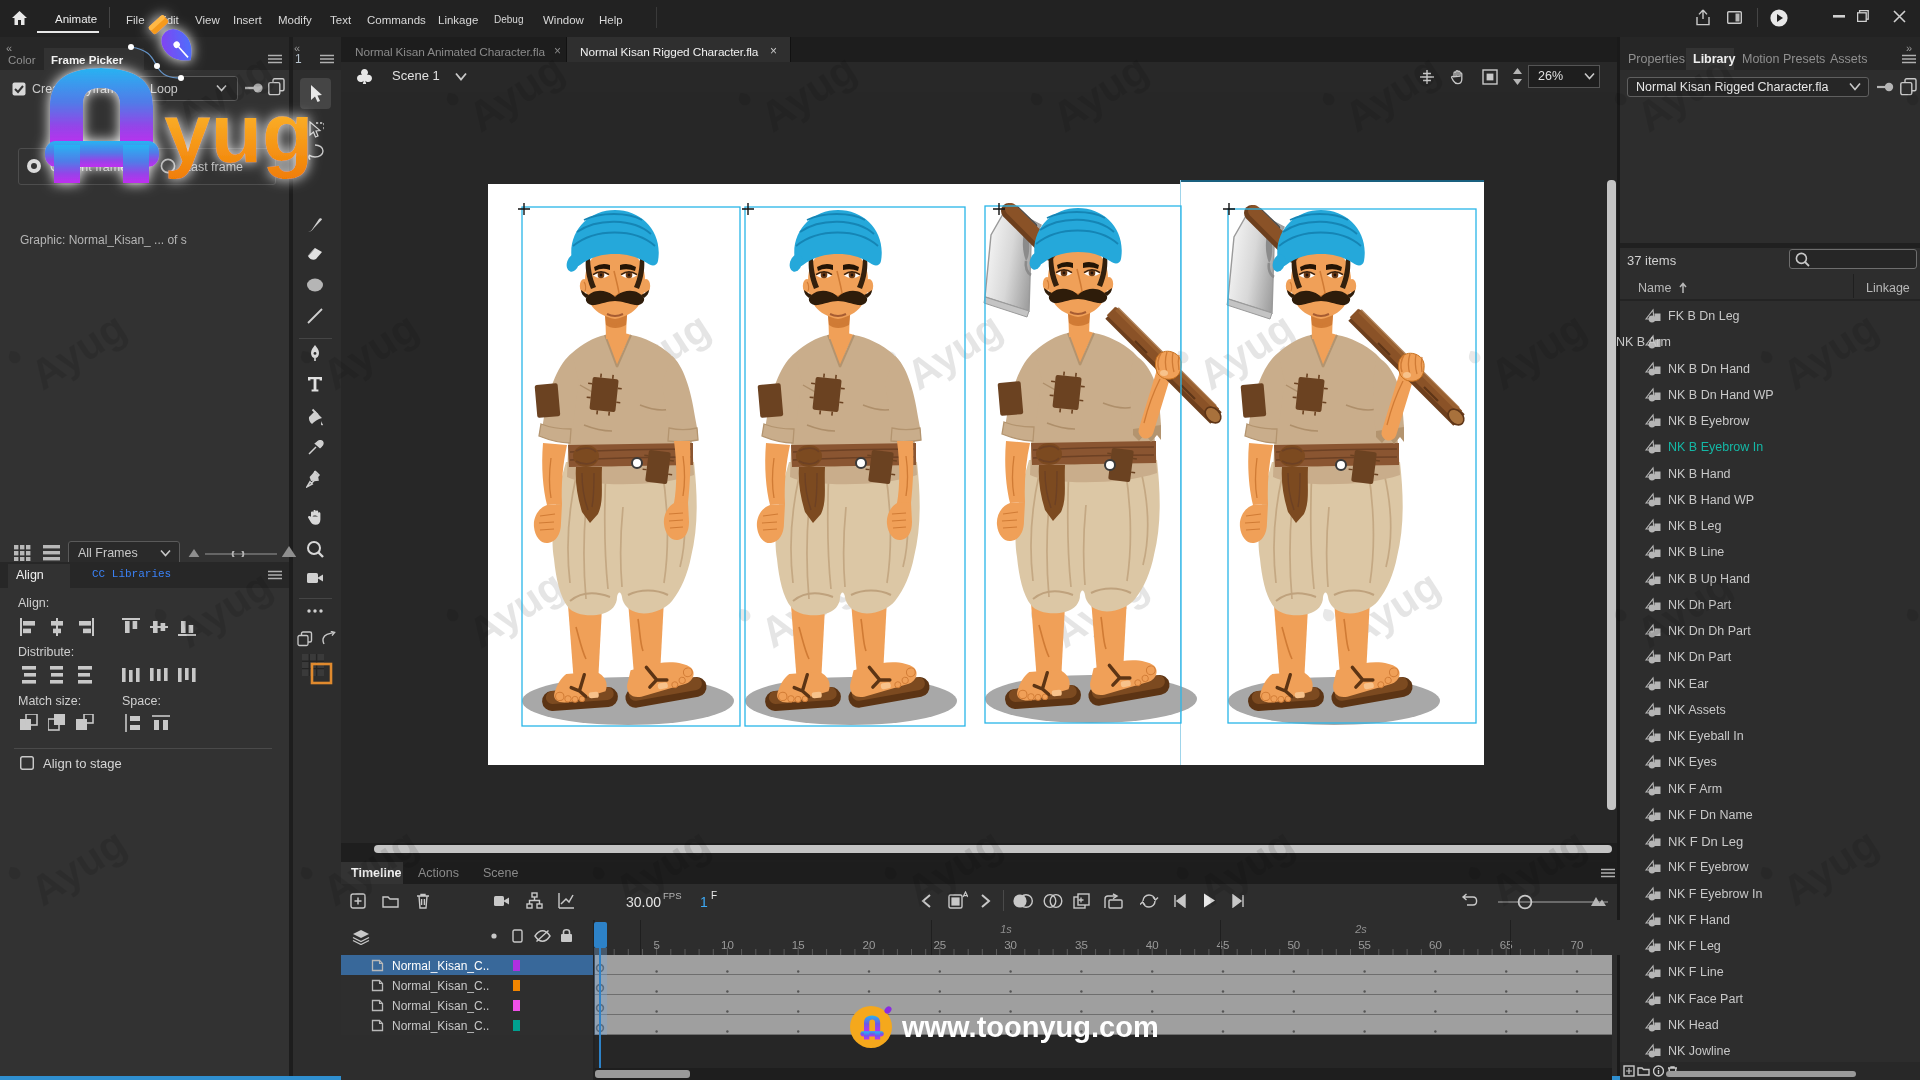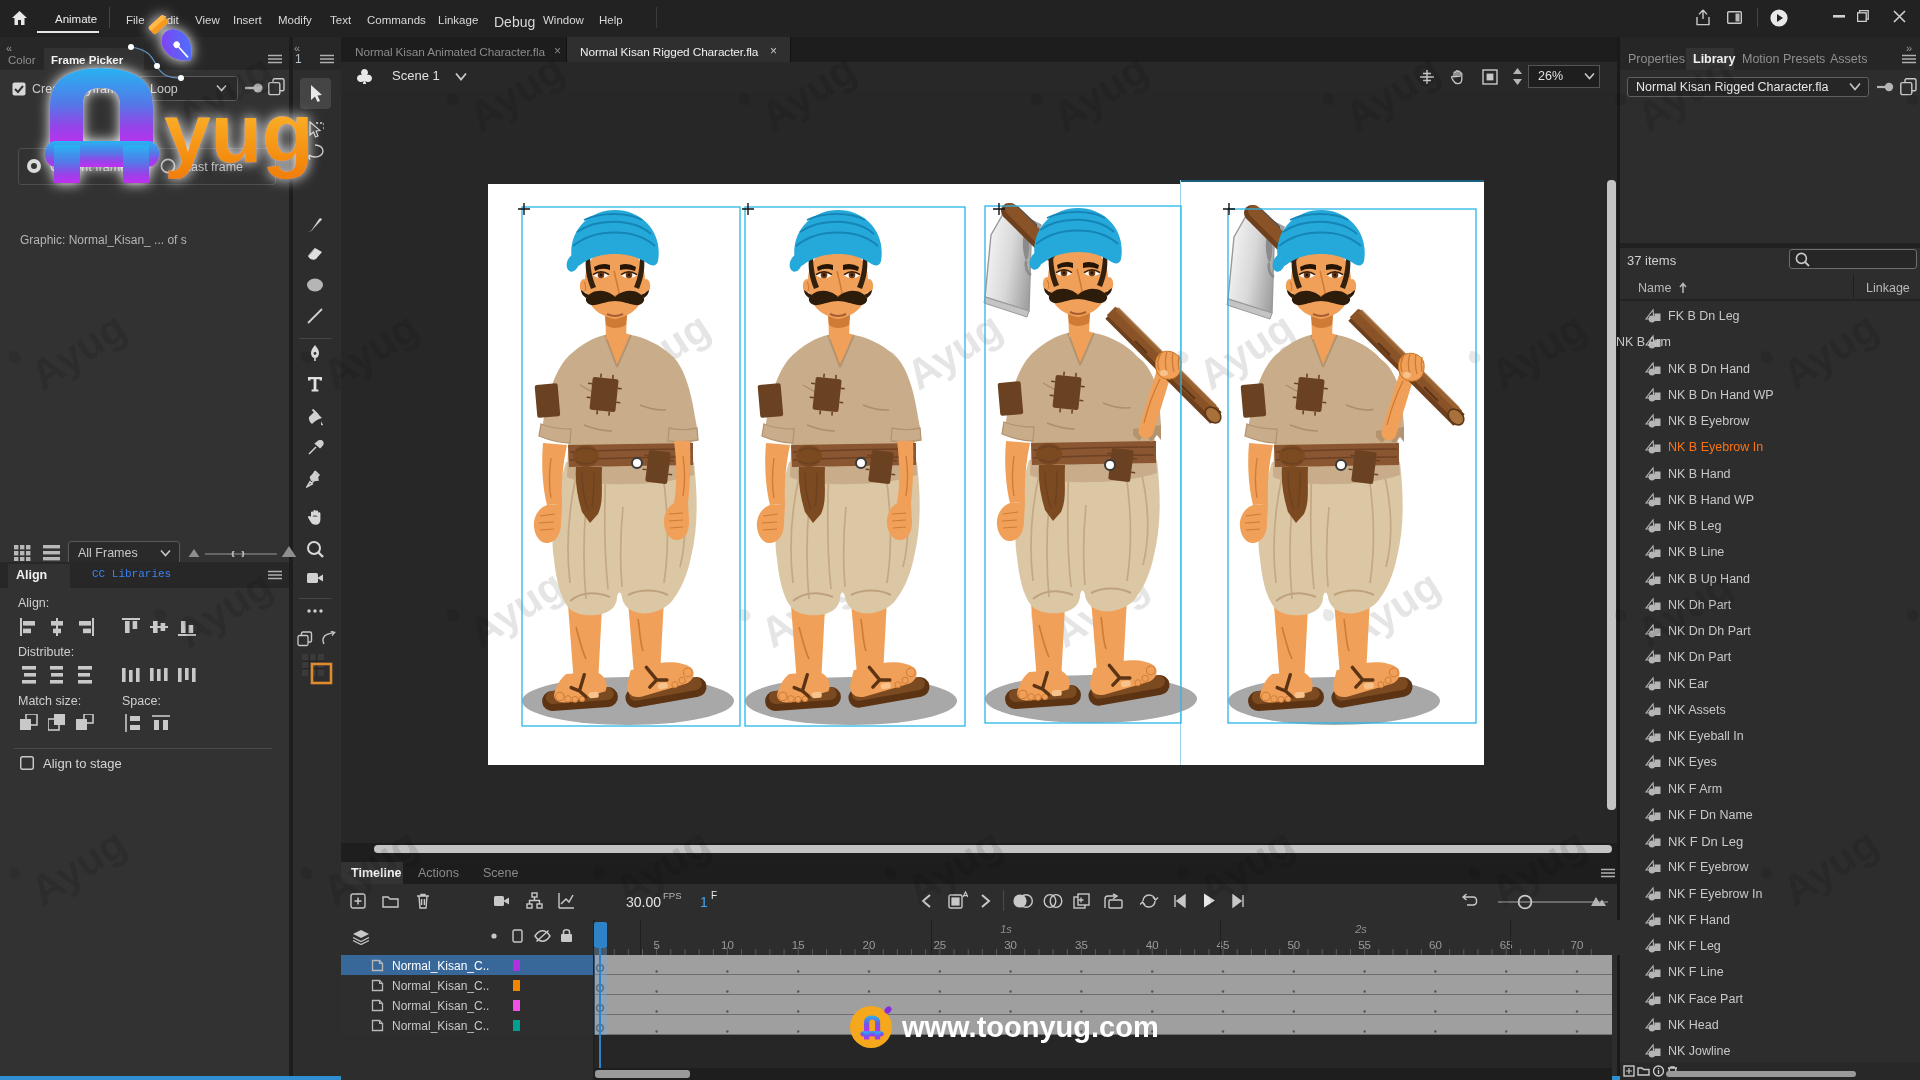--- a/index.html
+++ b/index.html
@@ -48,7 +48,7 @@
 <div style="position:absolute;left:330px;top:14px;font-size:11.5px;color:#d8d8d8;font-weight:normal;white-space:nowrap;">Text</div>
 <div style="position:absolute;left:367px;top:14px;font-size:11.5px;color:#d8d8d8;font-weight:normal;white-space:nowrap;">Commands</div>
 <div style="position:absolute;left:438px;top:14px;font-size:11.5px;color:#d8d8d8;font-weight:normal;white-space:nowrap;">Linkage</div>
-<div style="position:absolute;left:494px;top:14px;font-size:14px;color:#d8d8d8;font-weight:normal;white-space:nowrap;">Debug</div>
+<div style="position:absolute;left:494px;top:14px;font-size:10px;color:#d8d8d8;font-weight:normal;white-space:nowrap;">Debug</div>
 <div style="position:absolute;left:543px;top:14px;font-size:11.5px;color:#d8d8d8;font-weight:normal;white-space:nowrap;">Window</div>
 <div style="position:absolute;left:599px;top:14px;font-size:11.5px;color:#d8d8d8;font-weight:normal;white-space:nowrap;">Help</div>
 <div style="position:absolute;left:656px;top:7px;width:1px;height:21px;background:#3a3a3a;"></div>

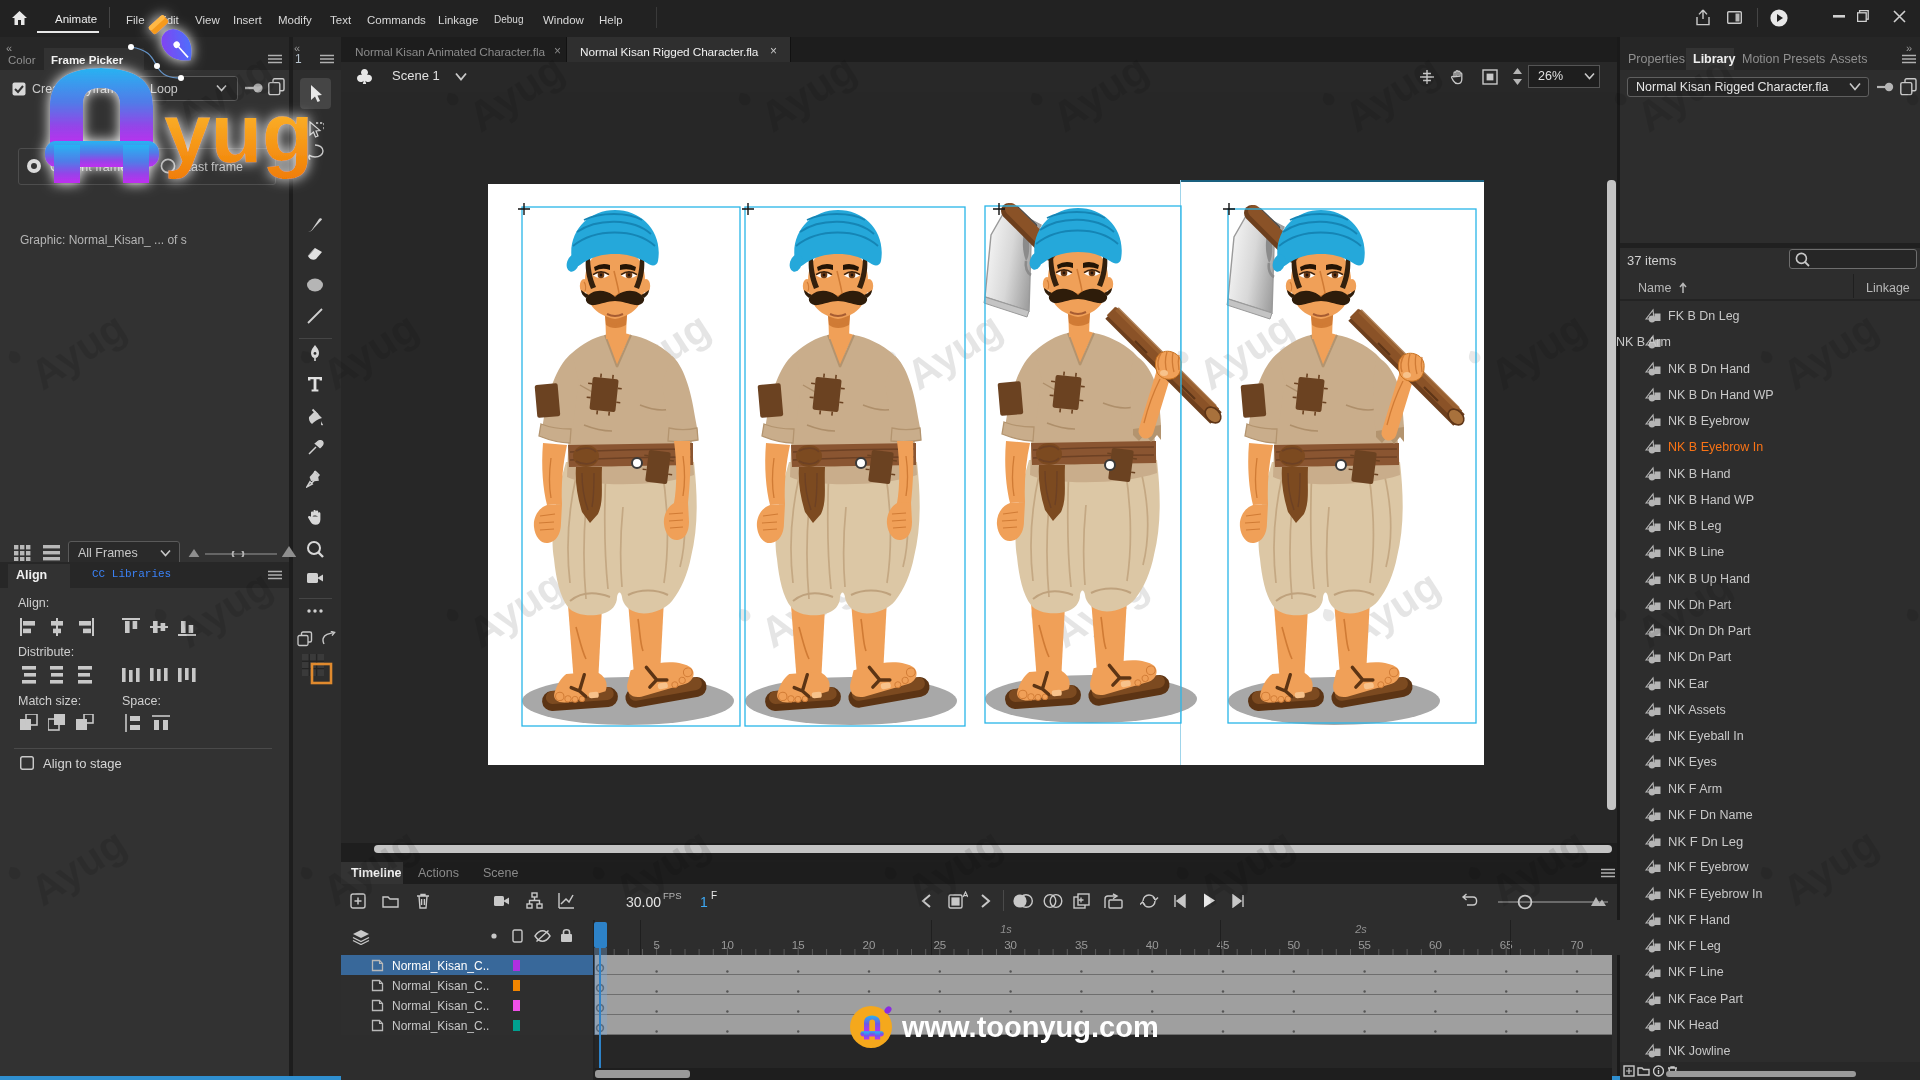--- a/index.html
+++ b/index.html
@@ -745,7 +745,7 @@
       <circle cx="7" cy="11" r="3.4" fill="#b5b5b5"></circle>
       <rect x="9.5" y="5.5" width="6" height="7.5" fill="#b5b5b5"></rect>
     </svg>
-<div style="position:absolute;left:1668px;top:440.25px;font-size:12.5px;color:#f97316;font-weight:normal;white-space:nowrap;">NK B Eyebrow In</div>
+<div style="position:absolute;left:1668px;top:440.25px;font-size:12.5px;color:#14b8a6;font-weight:normal;white-space:nowrap;">NK B Eyebrow In</div>
 <svg style="position:absolute;left:1645px;top:465.5px;" width="16" height="15" viewBox="0 0 16 15">
       <path d="M1 11 L8 2 L9 11 Z" fill="none" stroke="#b5b5b5" stroke-width="1.2"></path>
       <circle cx="7" cy="11" r="3.4" fill="#b5b5b5"></circle>

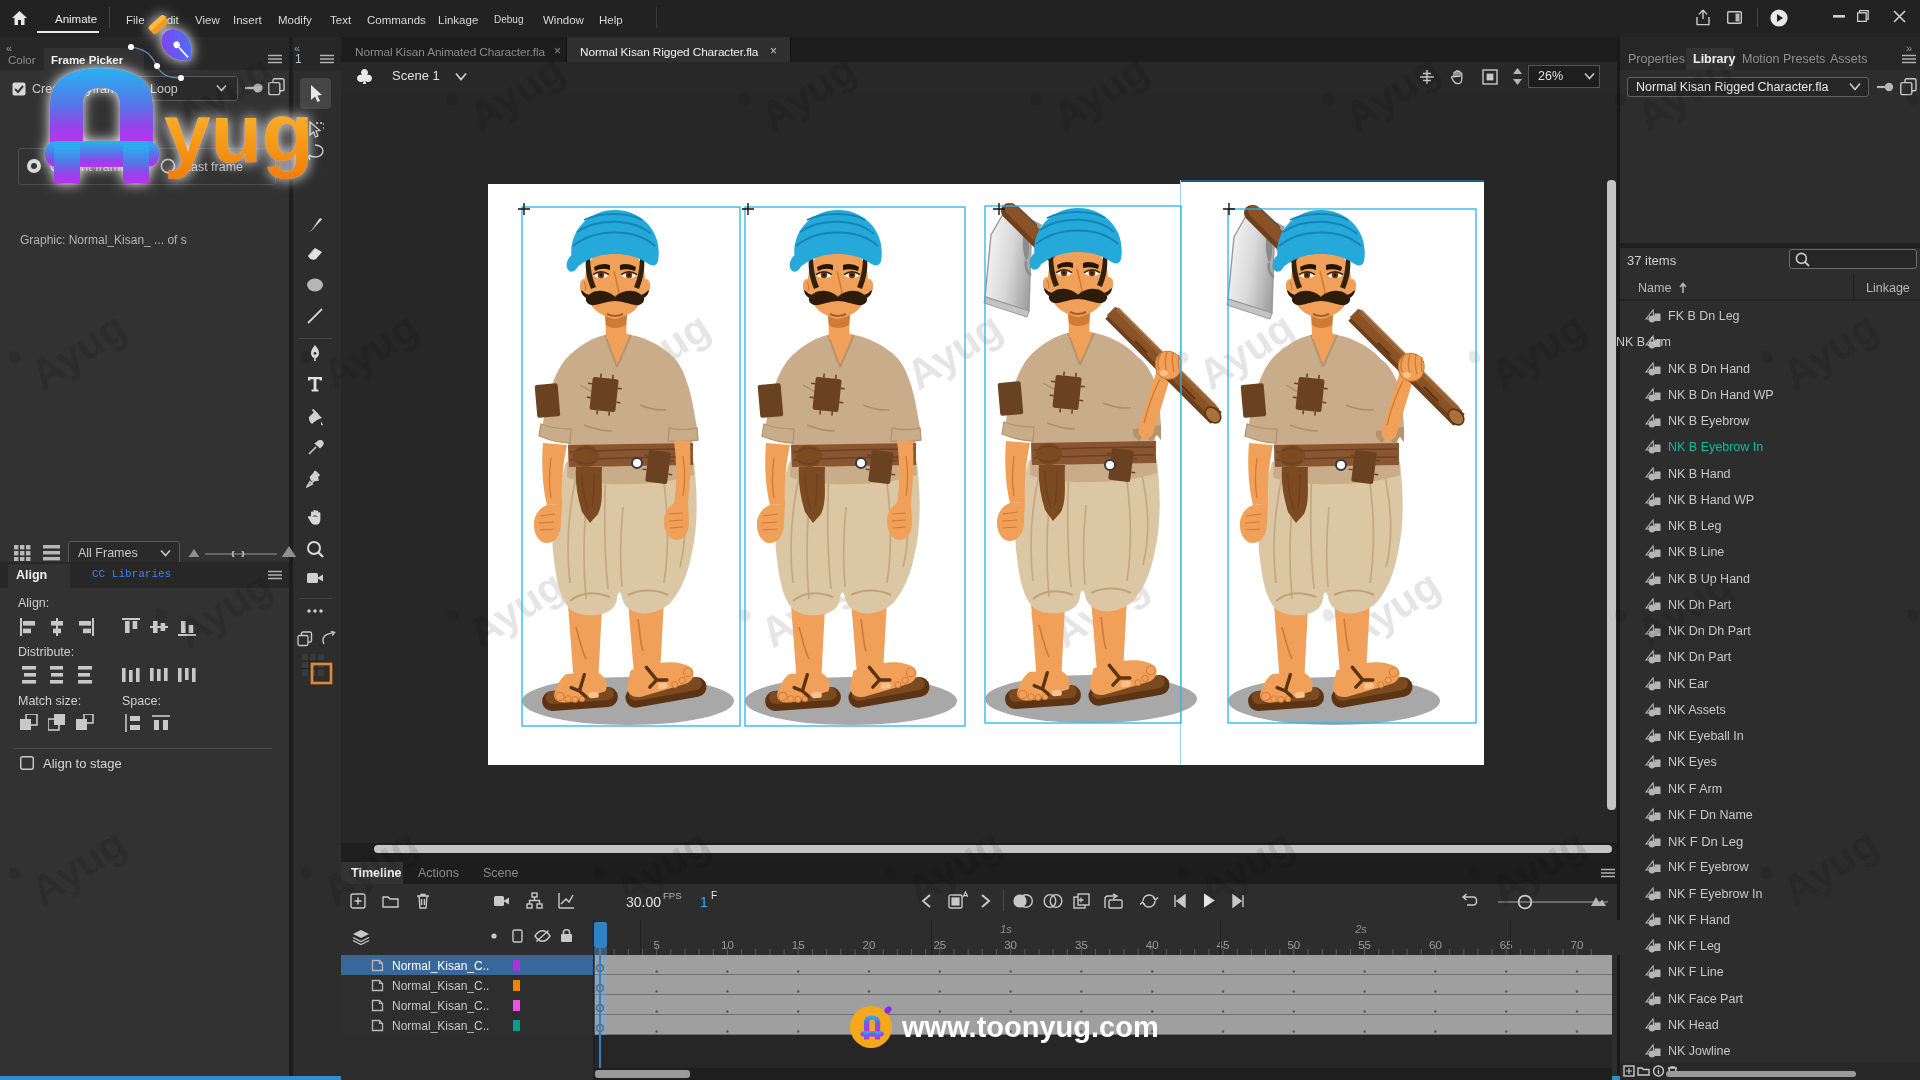--- a/index.html
+++ b/index.html
@@ -147,7 +147,7 @@
     </svg>
 <div style="position:absolute;left:0px;top:562px;width:289px;height:26px;background:#272727;"></div>
 <div style="position:absolute;left:8px;top:564px;width:62px;height:24px;background:#323232;"></div>
-<div style="position:absolute;left:16px;top:568px;font-size:12.5px;color:#f0f0f0;font-weight:bold;white-space:nowrap;text-align:center;">Align</div>
+<div style="position:absolute;left:16px;top:568px;font-size:12.5px;color:#f0f0f0;font-weight:normal;white-space:nowrap;text-align:center;">Align</div>
 <div style="position:absolute;left:92px;top:568px;font-size:11px;color:#3b82f6;font-weight:normal;white-space:nowrap;font-family:Liberation Mono, monospace;">CC Libraries</div>
 <svg style="position:absolute;left:268px;top:570px;" width="14" height="11" viewBox="0 0 14 11">
       <path d="M0 1.5 H14 M0 5 H14 M0 8.5 H14" stroke="#b0b0b0" stroke-width="1.6"></path>

